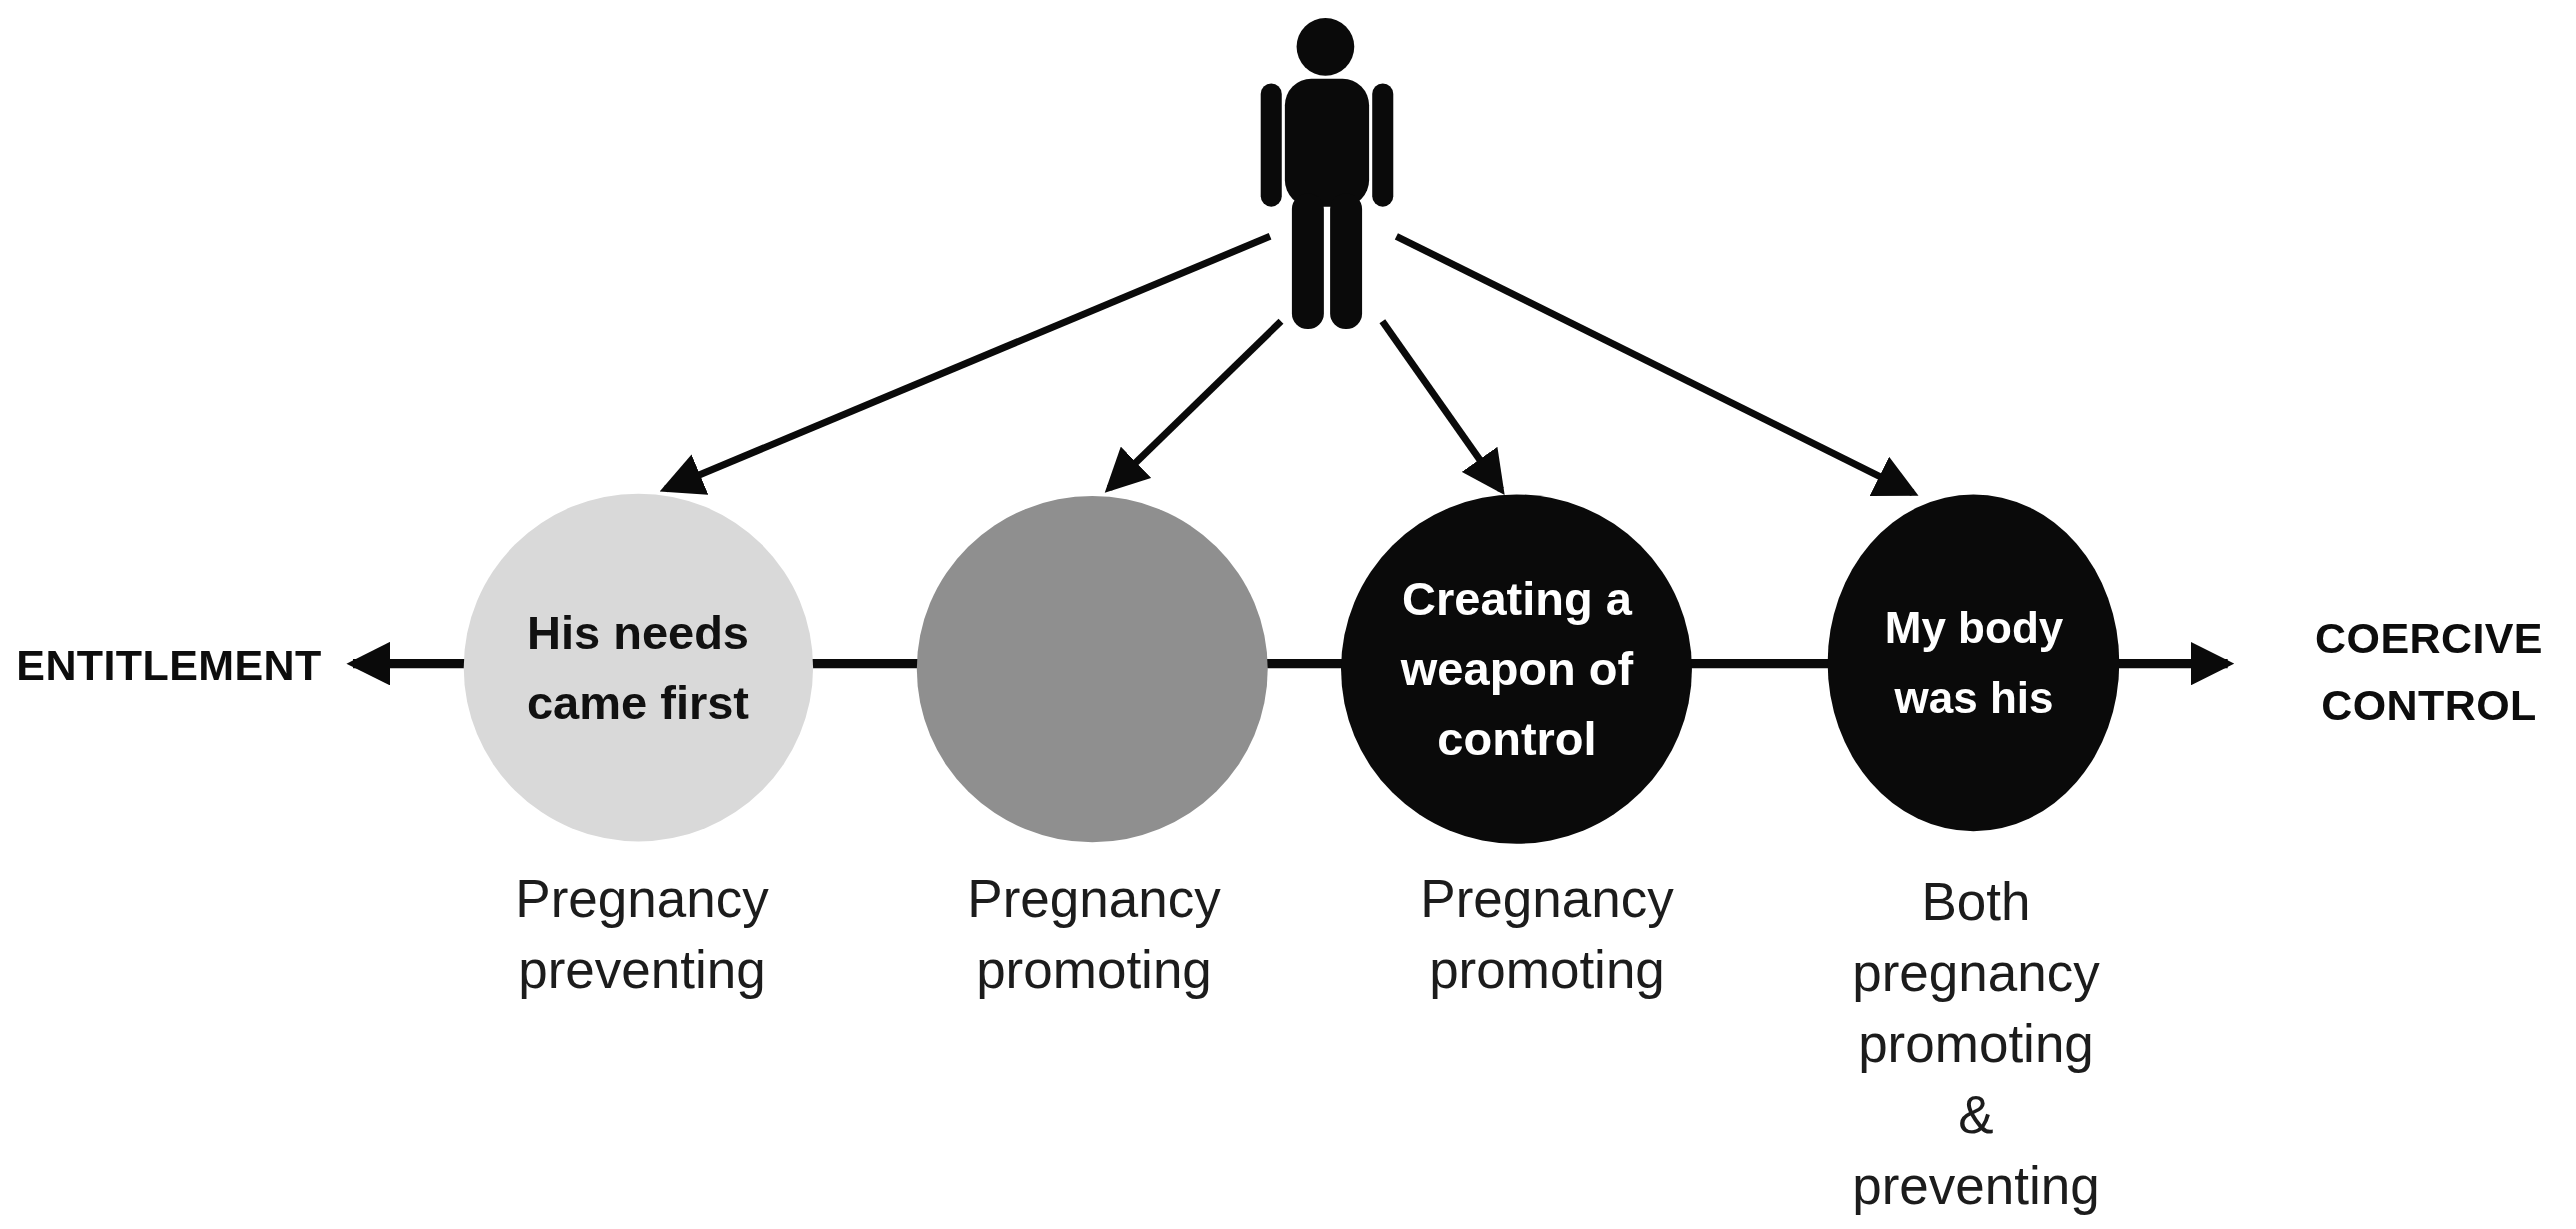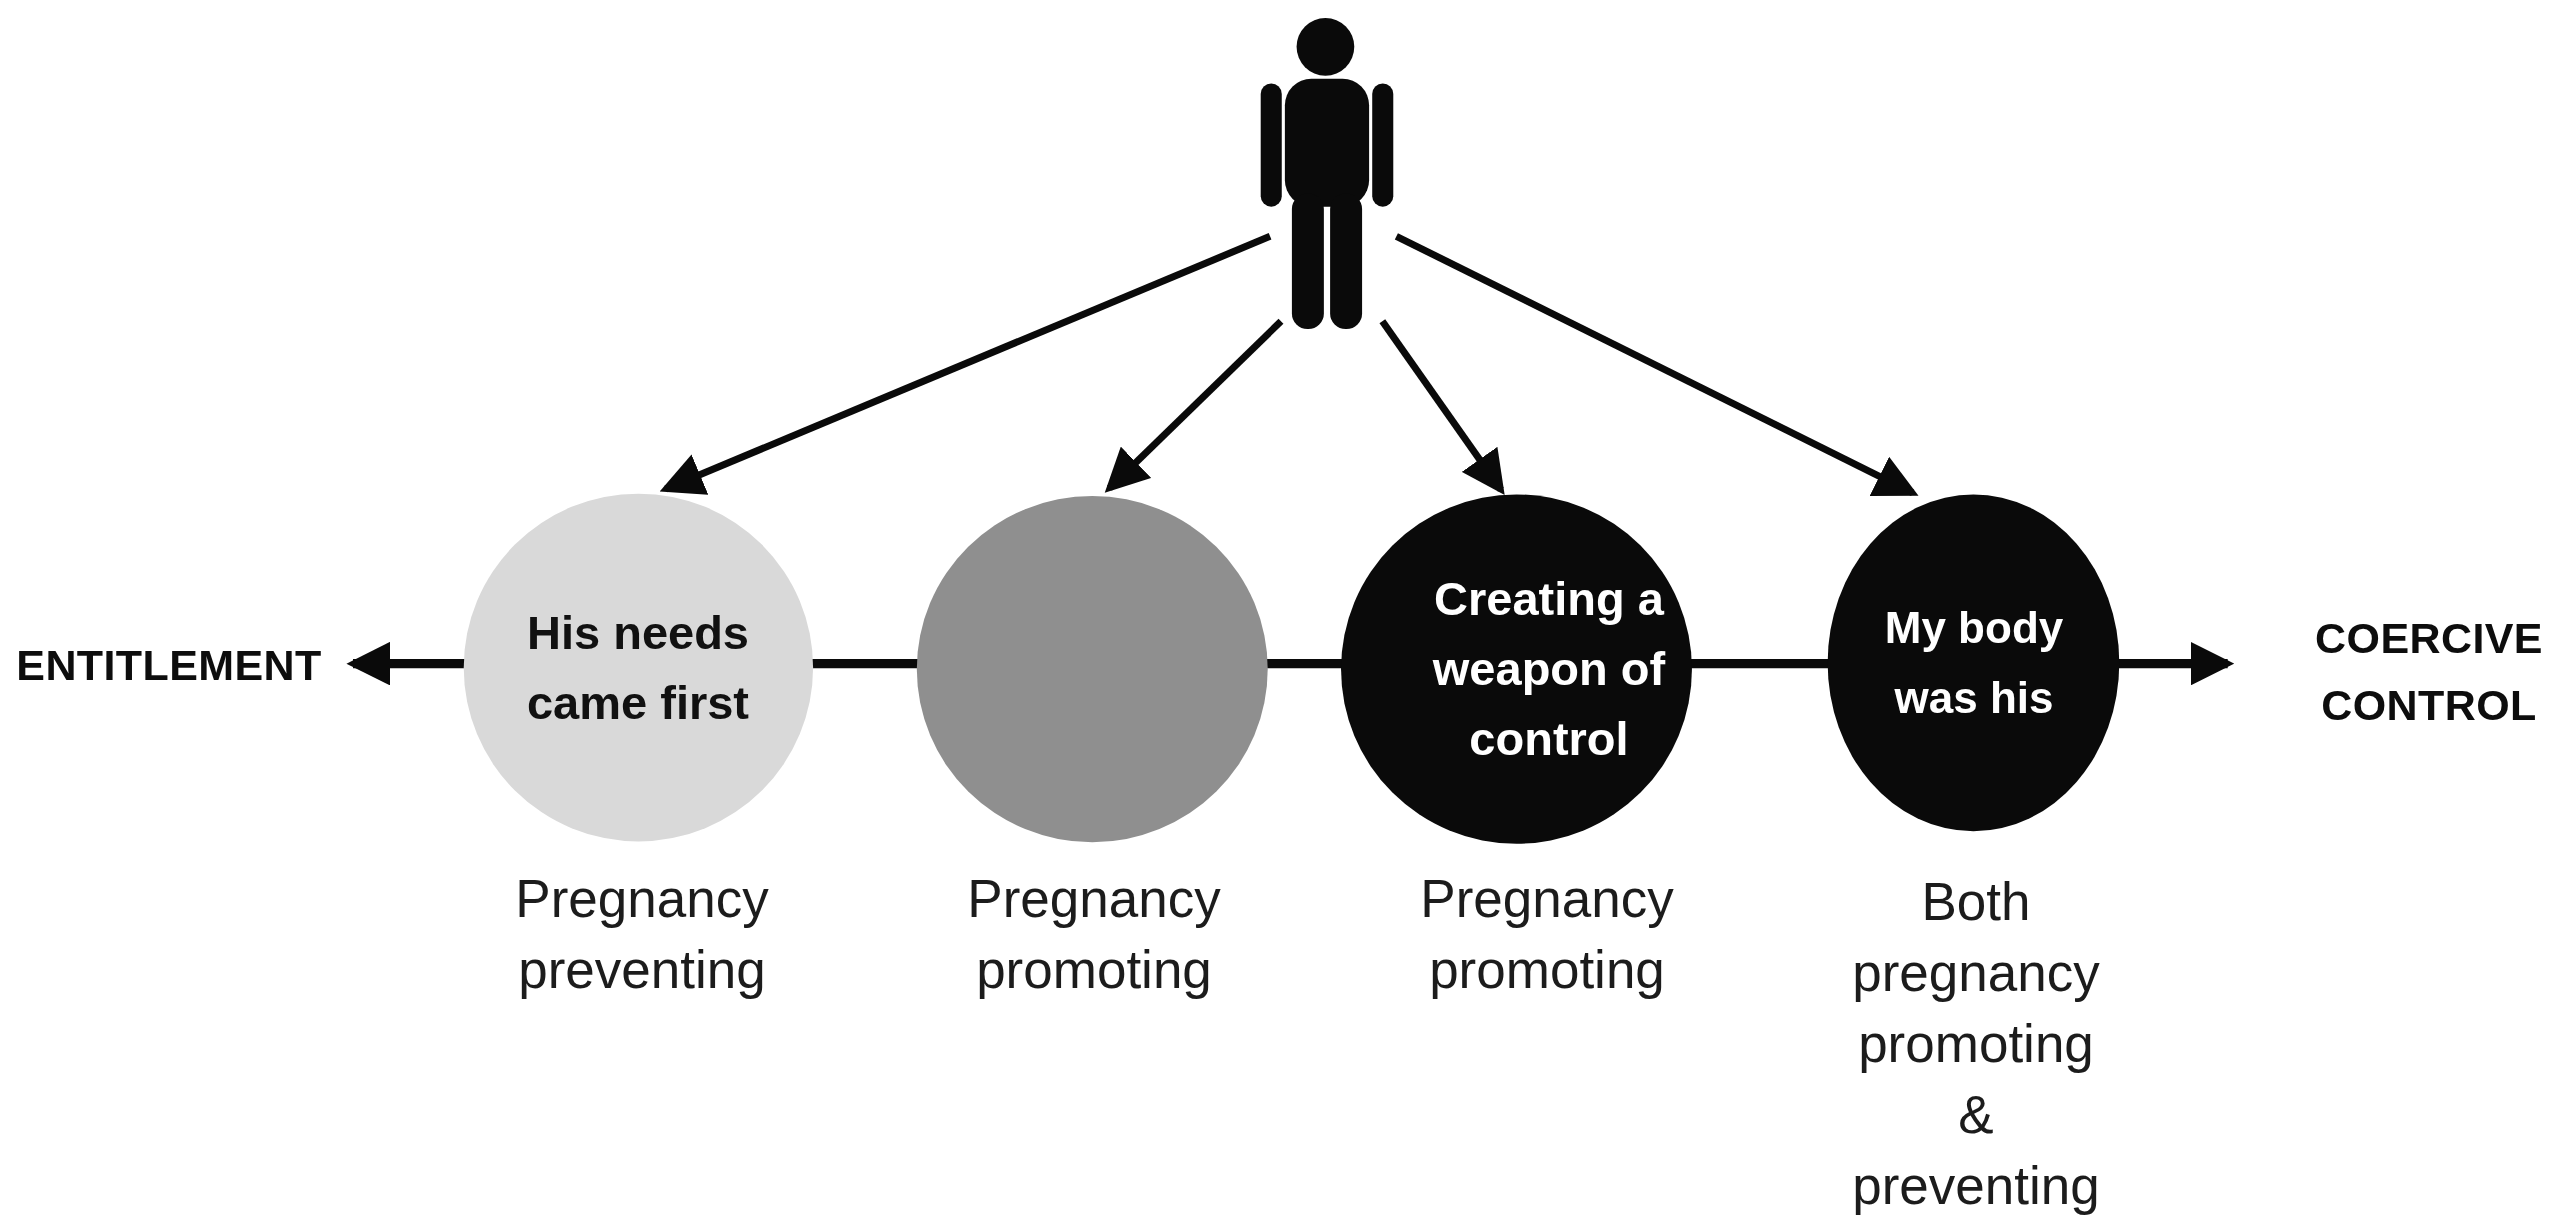--- a/index.html
+++ b/index.html
@@ -97,7 +97,7 @@
 
   <div class="txt node-label center-anchor" style="left: 638px; top: 668px; color: rgb(17, 17, 17);">His needs
 came first</div>
-  <div class="txt node-label light center-anchor" style="left: 1517px; top: 669px; color: rgb(255, 255, 255); margin-left: 32px;">Creating a
+  <div class="txt node-label light center-anchor" style="left: 1517px; top: 669px; color: rgb(255, 255, 255);">Creating a
 weapon of
 control</div>
   <div class="txt node-label light small center-anchor" style="left: 1974px; top: 663px; color: rgb(255, 255, 255);">My body

